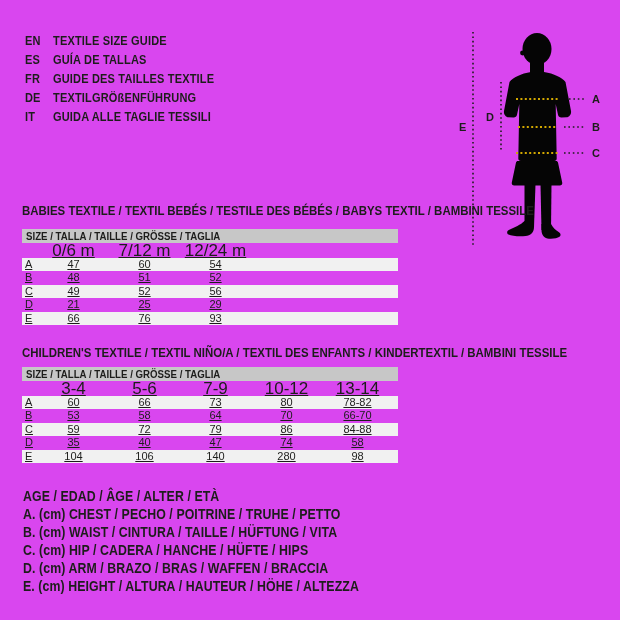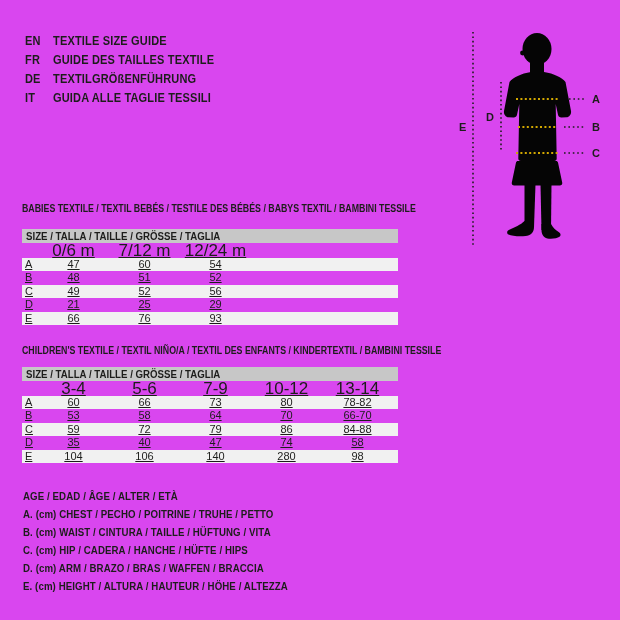--- a/index.html
+++ b/index.html
@@ -47,6 +47,10 @@
     <div class="lang-row">
       <span class="condense">EN</span>
       <span class="condense">TEXTILE SIZE GUIDE</span>
+    </div>
+    <div class="lang-row">
+      <span class="condense">ES</span>
+      <span class="condense">GUÍA DE TALLAS</span>
     </div>
     <div class="lang-row">
       <span class="condense">FR</span>

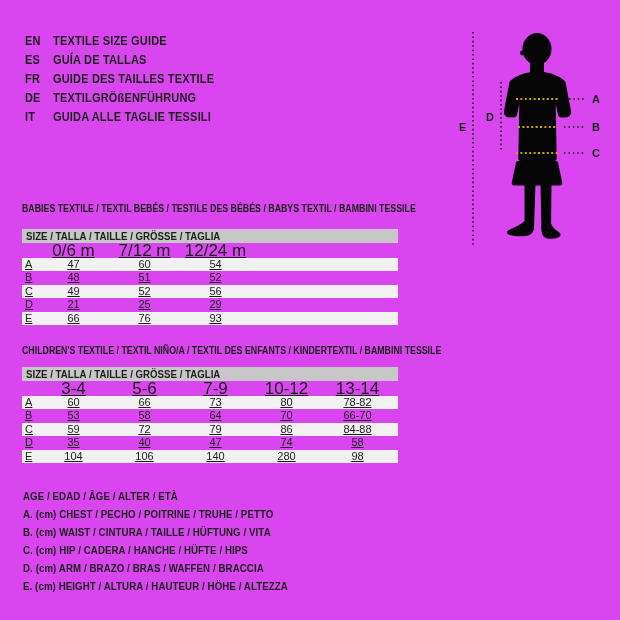--- a/index.html
+++ b/index.html
@@ -22,7 +22,7 @@
   .meas-label { font-family:"Liberation Sans","DejaVu Sans",sans-serif; font-size:11px; font-weight:700; fill:#1d1d1b; }
 
   
-  .section-title { position:absolute; left:22px; font-size:10px; font-weight:700; letter-spacing:0; }
+  .section-title { position:absolute; left:22px; font-size:13px; font-weight:700; letter-spacing:0; }
   .size-table { position:absolute; left:22px; width:376px;text-decoration:underline; }
   .size-bar { height:14px; line-height:14px; background:#c7c7c7; font-size:11px; font-weight:700;
               padding-left:4px; overflow:hidden; }

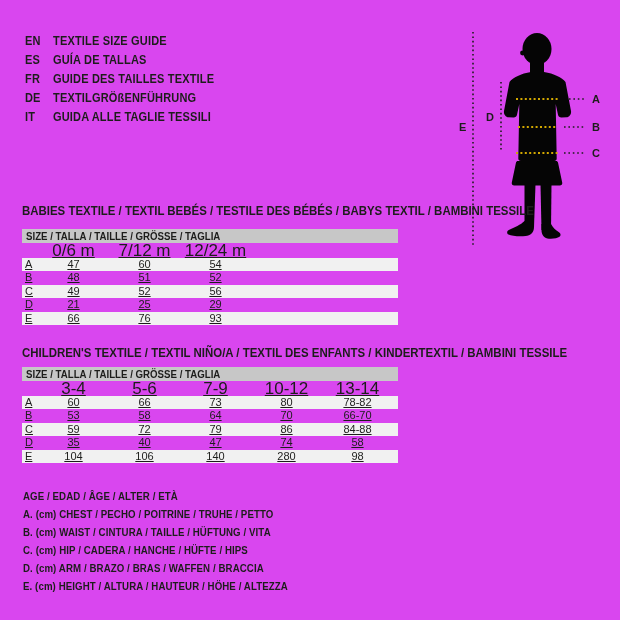--- a/index.html
+++ b/index.html
@@ -36,7 +36,7 @@
 
   
   .legend { position:absolute; left:23px; top:487px; }
-  .legend-line { height:18px; line-height:18px; font-size:11px; font-weight:700; letter-spacing:0.1px; }
+  .legend-line { height:18px; line-height:18px; font-size:14px; font-weight:700; letter-spacing:0.1px; }
 </style>
 </head>
 <body>

